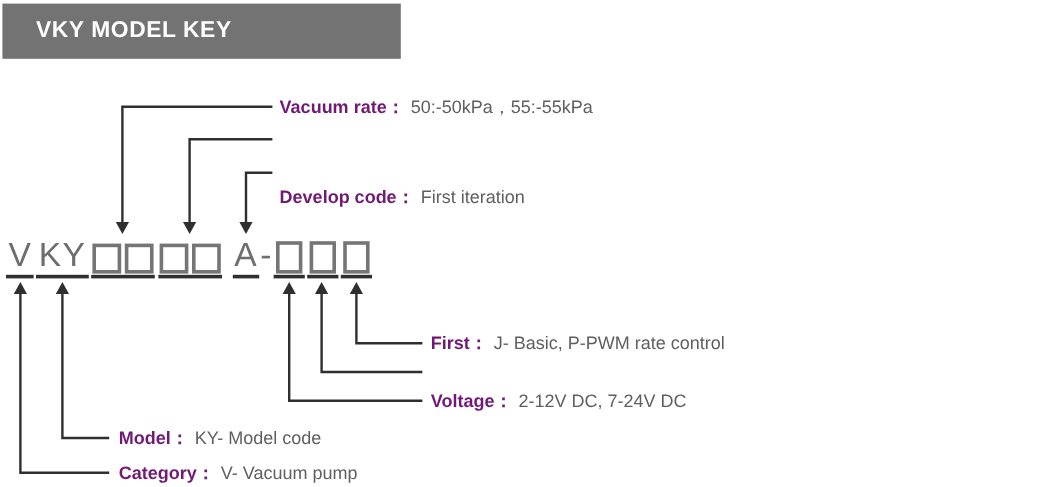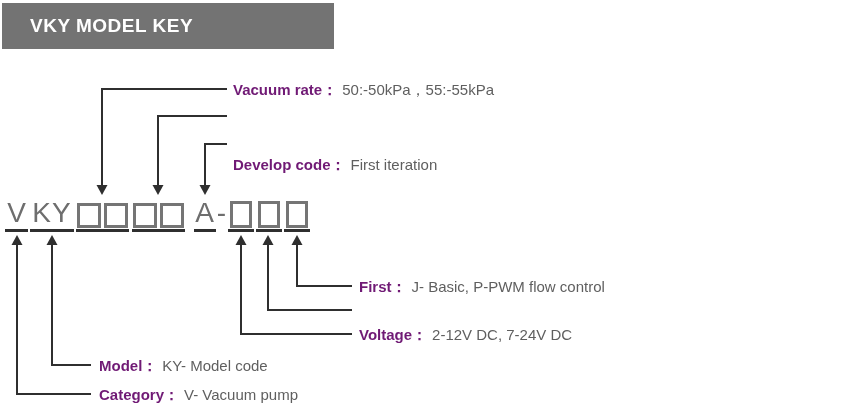--- a/index.html
+++ b/index.html
@@ -119,7 +119,7 @@
     <span class="lbl">Develop code：</span><span>First iteration</span>
   </div>
   <div class="anno" style="left:359px;top:278px;">
-    <span class="lbl">First：</span><span>J- Basic, P-PWM flow control</span>
+    <span class="lbl">First：</span><span>J- Basic, P-PWM rate control</span>
   </div>
   <div class="anno" style="left:359px;top:326px;">
     <span class="lbl">Voltage：</span><span>2-12V DC, 7-24V DC</span>

